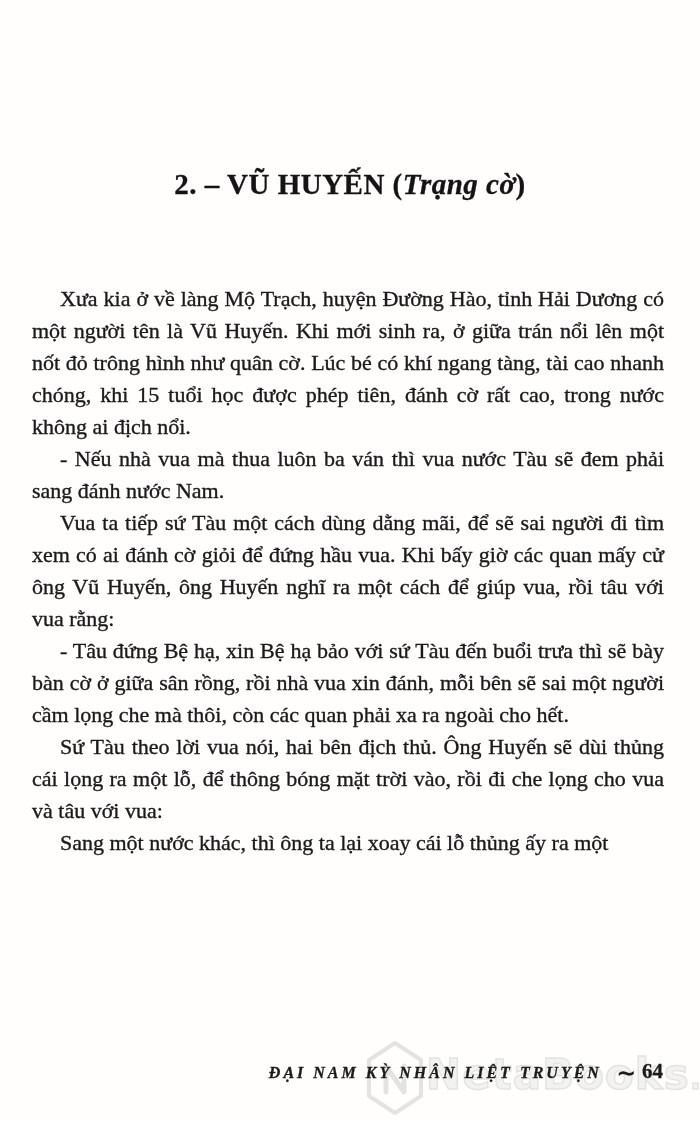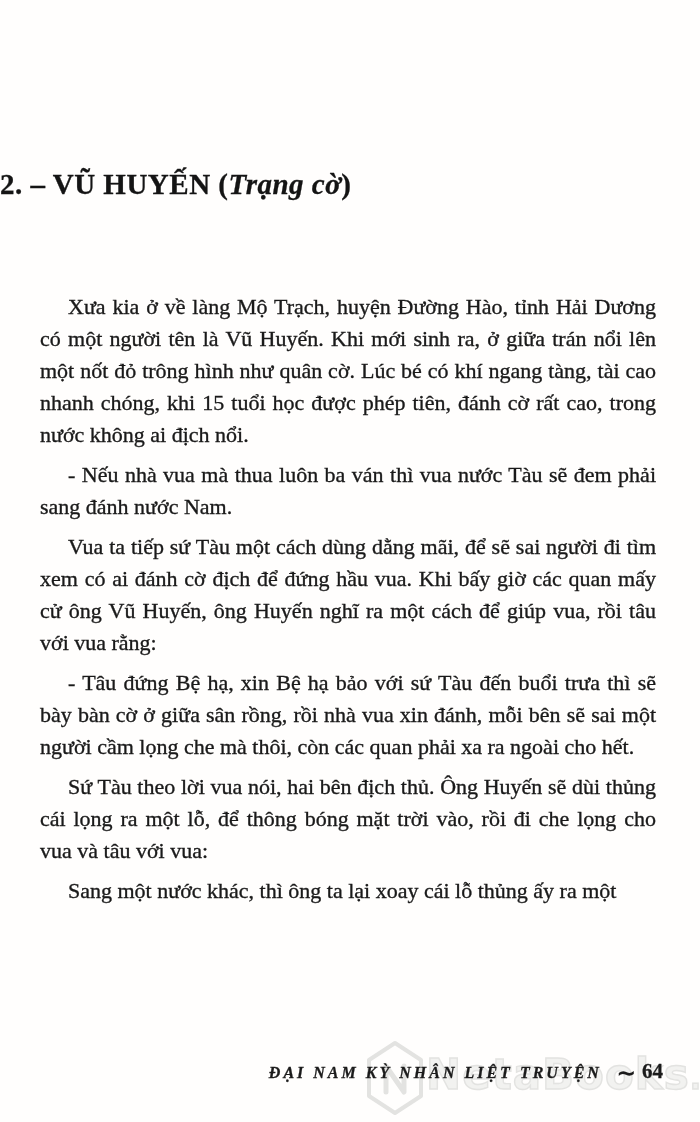--- a/index.html
+++ b/index.html
@@ -27,7 +27,7 @@
     left: 0;
     width: 700px;
     margin: 0;
-    text-align: left;
+    text-align: center;
     font-size: 29px;
     font-weight: bold;
     letter-spacing: 0.5px;

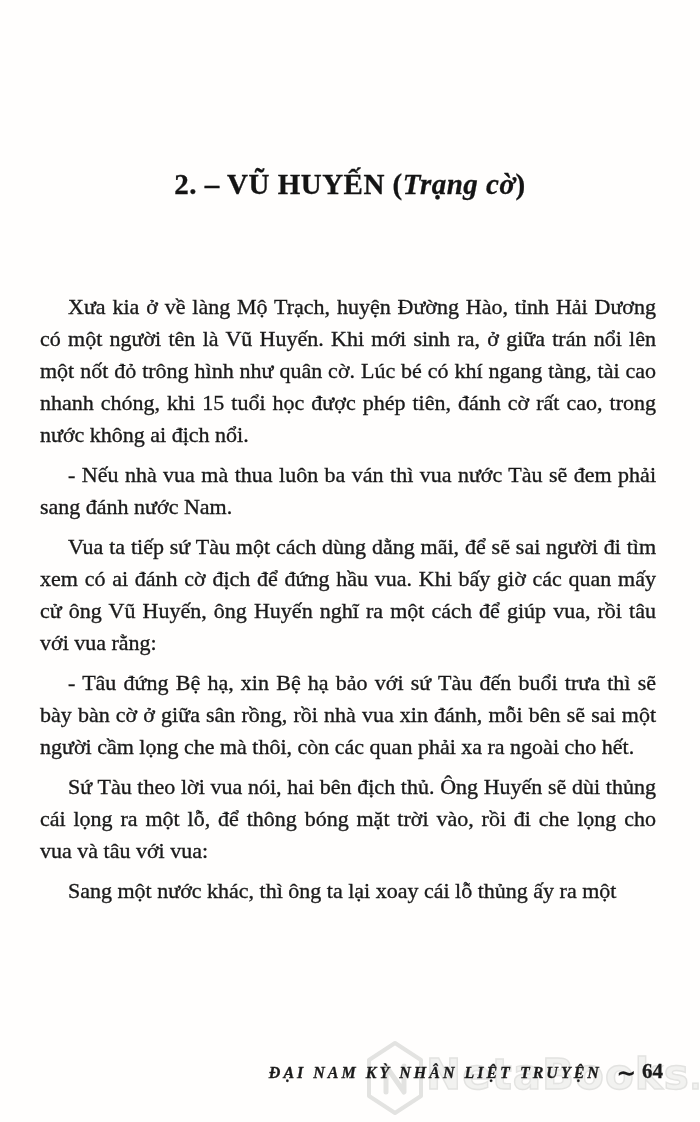--- a/index.html
+++ b/index.html
@@ -49,7 +49,7 @@
     -webkit-text-stroke: 0.35px #1a1a1a;
   }
   .body-text p {
-    margin: 8px;
+    margin: 0;
     padding: 0;
     text-indent: 28px;
   }

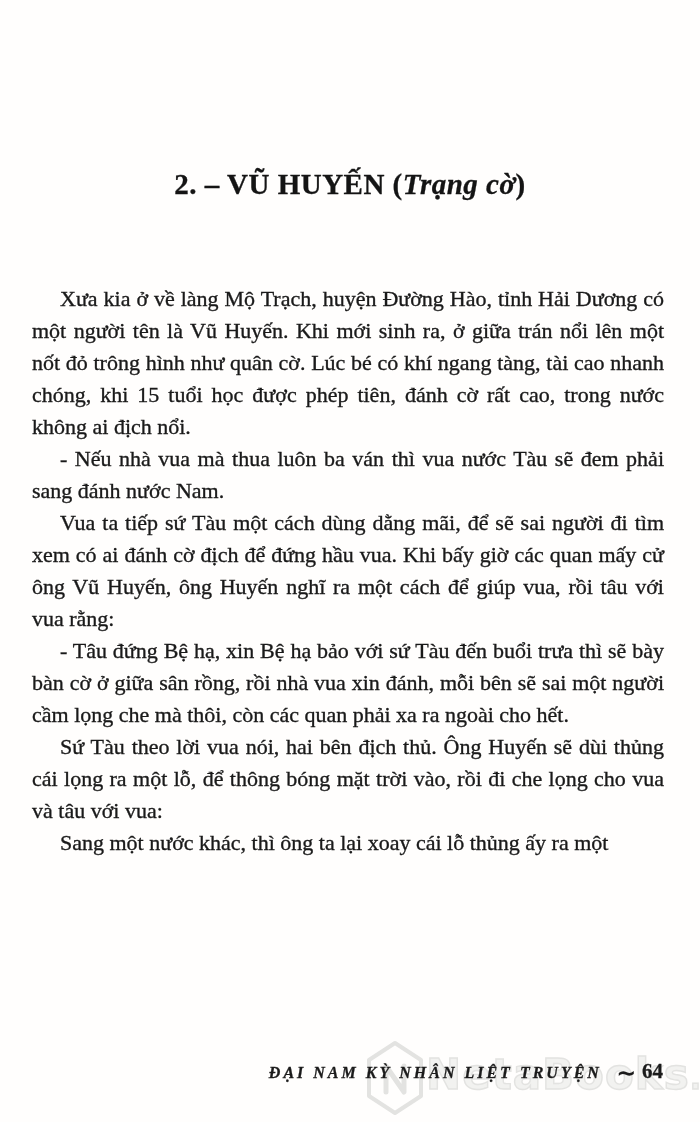--- a/index.html
+++ b/index.html
@@ -122,7 +122,7 @@
   <div class="body-text">
     <p>Xưa kia ở về làng Mộ Trạch, huyện Đường Hào, tỉnh Hải Dương có một người tên là Vũ Huyến. Khi mới sinh ra, ở giữa trán nổi lên một nốt đỏ trông hình như quân cờ. Lúc bé có khí ngang tàng, tài cao nhanh chóng, khi 15 tuổi học được phép tiên, đánh cờ rất cao, trong nước không ai địch nổi.</p>
     <p>- Nếu nhà vua mà thua luôn ba ván thì vua nước Tàu sẽ đem phải sang đánh nước Nam.</p>
-    <p>Vua ta tiếp sứ Tàu một cách dùng dằng mãi, để sẽ sai người đi tìm xem có ai đánh cờ địch để đứng hầu vua. Khi bấy giờ các quan mấy cử ông Vũ Huyến, ông Huyến nghĩ ra một cách để giúp vua, rồi tâu với vua rằng:</p>
+    <p>Vua ta tiếp sứ Tàu một cách dùng dằng mãi, để sẽ sai người đi tìm xem có ai đánh cờ giỏi để đứng hầu vua. Khi bấy giờ các quan mấy cử ông Vũ Huyến, ông Huyến nghĩ ra một cách để giúp vua, rồi tâu với vua rằng:</p>
     <p>- Tâu đứng Bệ hạ, xin Bệ hạ bảo với sứ Tàu đến buổi trưa thì sẽ bày bàn cờ ở giữa sân rồng, rồi nhà vua xin đánh, mỗi bên sẽ sai một người cầm lọng che mà thôi, còn các quan phải xa ra ngoài cho hết.</p>
     <p>Sứ Tàu theo lời vua nói, hai bên địch thủ. Ông Huyến sẽ dùi thủng cái lọng ra một lỗ, để thông bóng mặt trời vào, rồi đi che lọng cho vua và tâu với vua:</p>
     <p>Sang một nước khác, thì ông ta lại xoay cái lỗ thủng ấy ra một</p>

